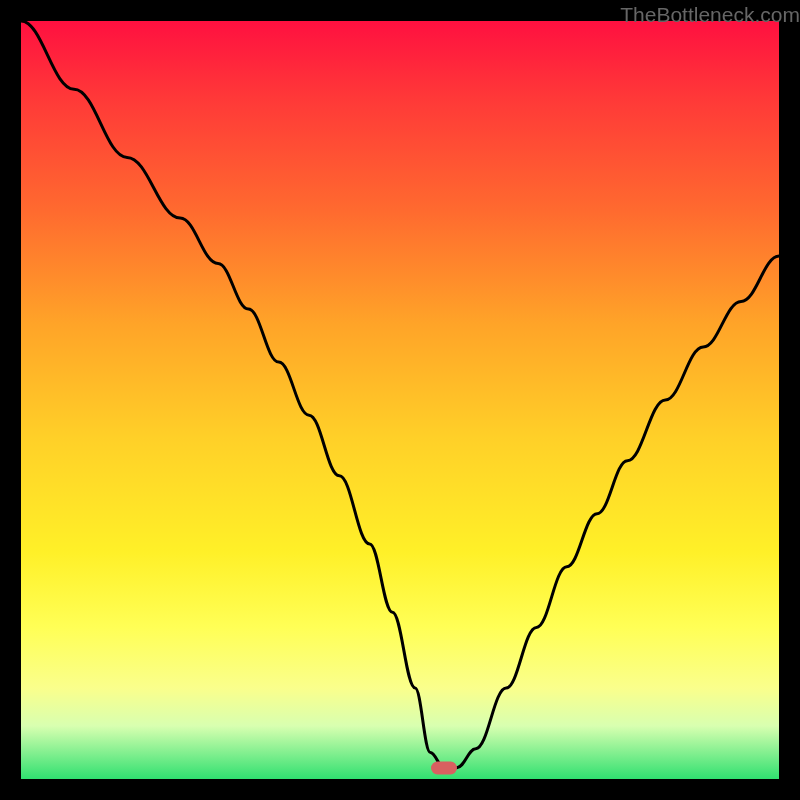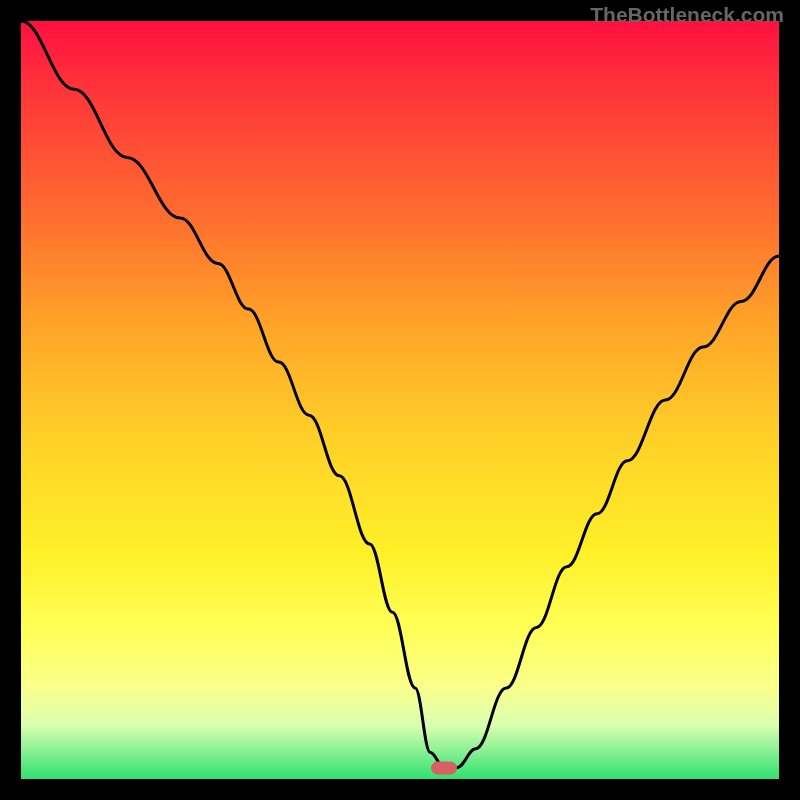--- a/index.html
+++ b/index.html
@@ -13,10 +13,10 @@
   .watermark {
     position: absolute;
     top: 3px;
-    right: 16px;
+    right: 0;
     color: #666;
     font-size: 21px;
-    font-weight: 700;
+    font-weight: 400;
     z-index: 2;
   }
   .plot-area {

